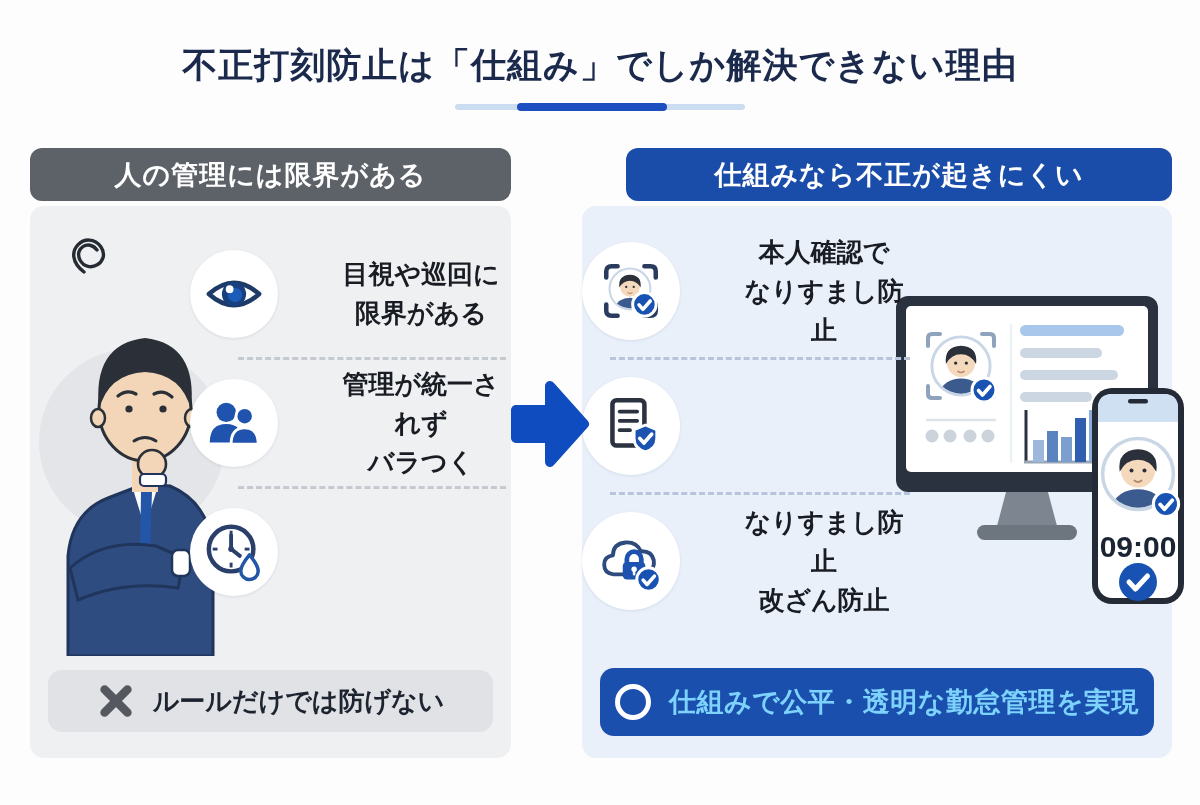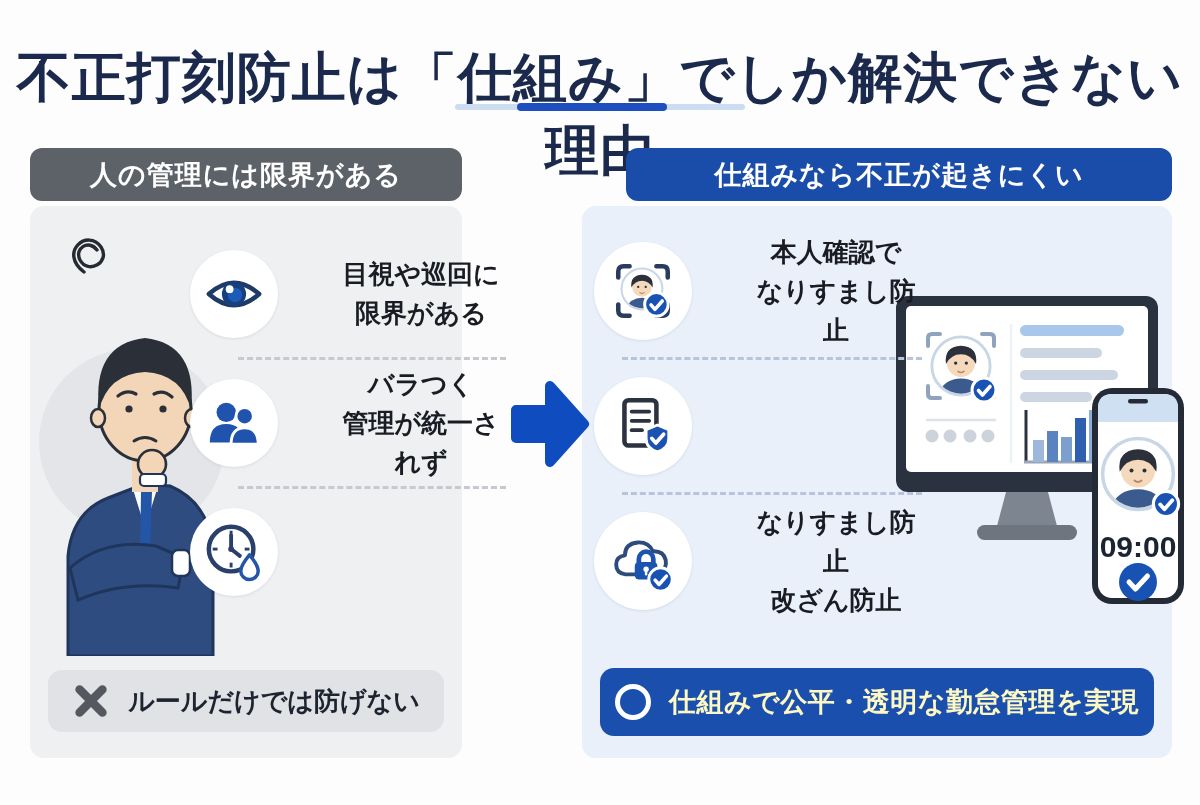--- a/index.html
+++ b/index.html
@@ -9,7 +9,7 @@
 
   
   .title { position:absolute; top:42px; left:0; width:100%; text-align:center;
-           font-size:54px; font-weight:900; color:#1b2a4c; letter-spacing:1px; }
+           font-size:35px; font-weight:900; color:#1b2a4c; letter-spacing:1px; }
   .title-underline { position:absolute; top:104px; left:455px; width:290px; height:6px;
            background:#ccddf2; border-radius:3px; }
   .title-underline-accent { position:absolute; left:62px; top:-1px; width:150px; height:8px;

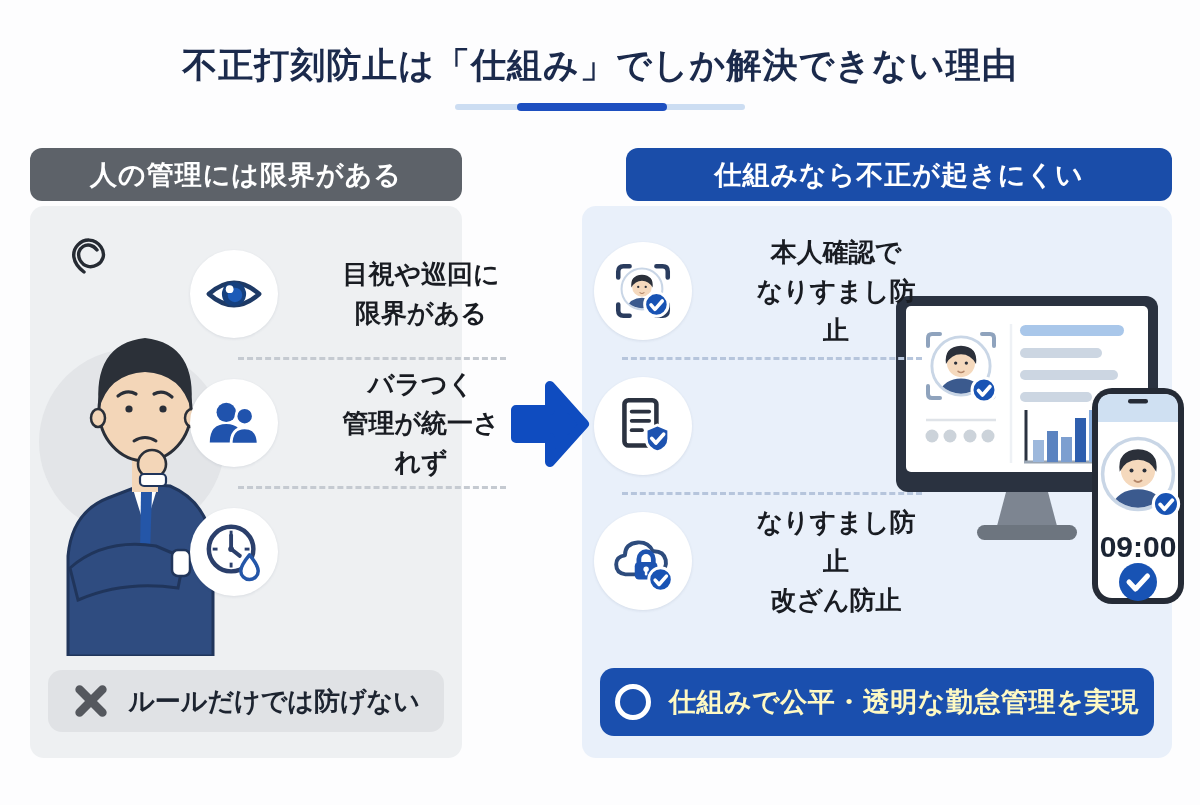--- a/index.html
+++ b/index.html
@@ -17,7 +17,7 @@
 
   
   .panel { position:absolute; top:148px; height:610px; }
-  .panel-left  { left:30px;  width:432px;font-family:Liberation Serif, serif; }
+  .panel-left  { left:30px;  width:481px;font-family:Liberation Serif, serif; }
   .panel-right { left:582px; width:590px; }
   .panel-header { position:absolute; top:0; left:0; right:0; height:53px; border-radius:12px;
            display:flex; align-items:center; justify-content:center;

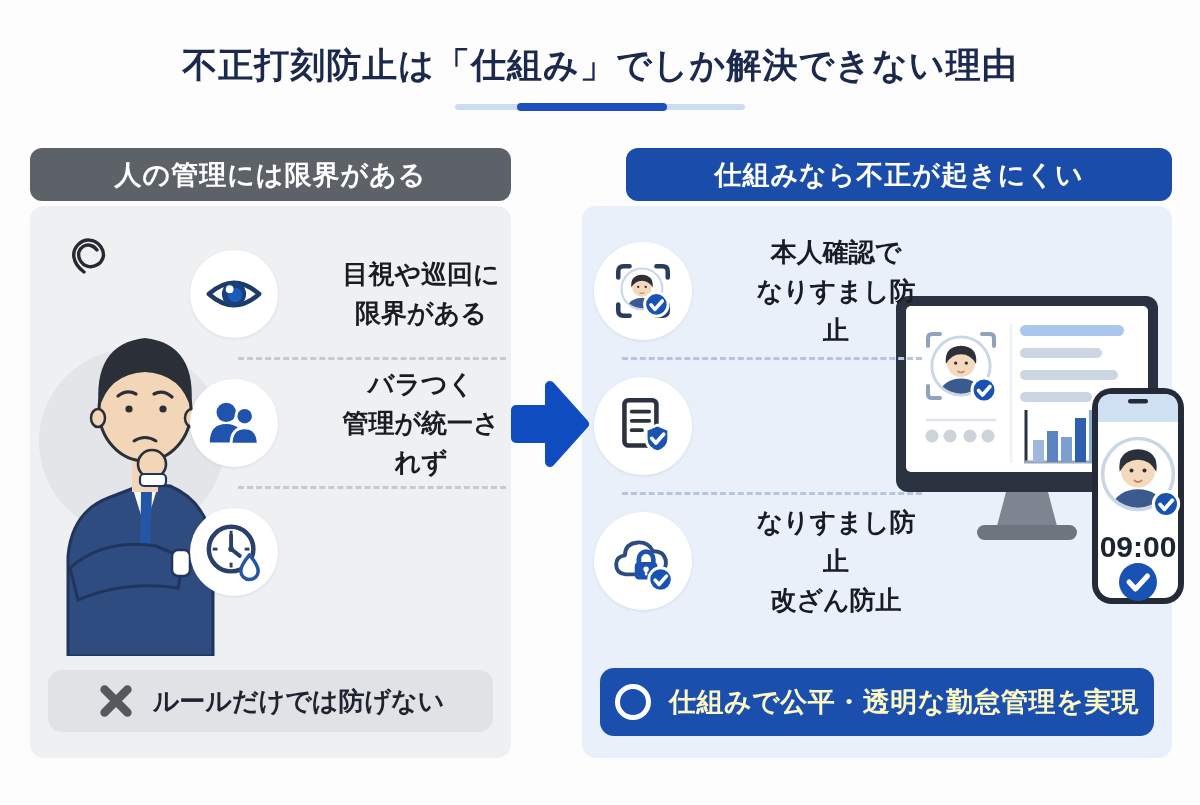--- a/index.html
+++ b/index.html
@@ -31,7 +31,7 @@
   
   .rows { position:absolute; z-index:2; }
   .rows-left  { left:160px; top:36px;  width:322px; }
-  .rows-right { left:12px;  top:30px;  width:334px; }
+  .rows-right { left:0;  top:30px;  width:334px; }
   .row { display:flex; align-items:center; gap:12px; }
   .rows-left  .row { height:104px; }
   .rows-right .row { height:110px; }

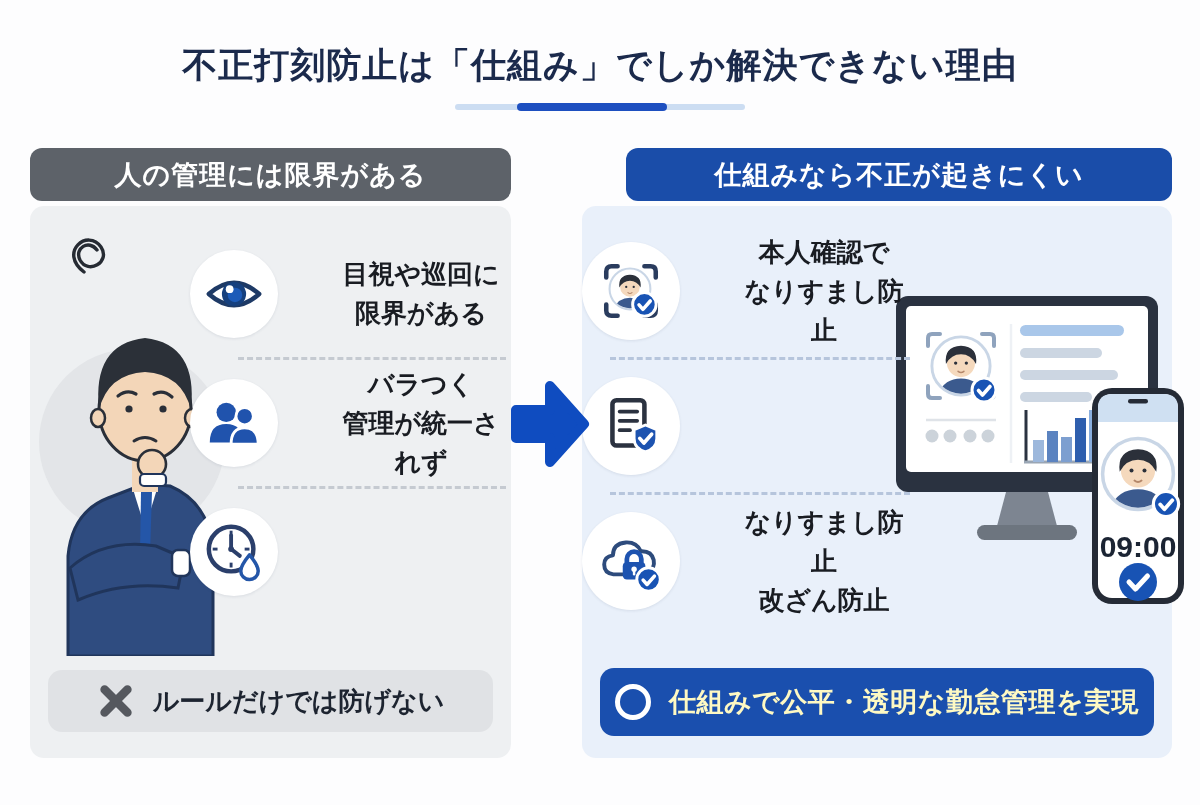--- a/index.html
+++ b/index.html
@@ -152,8 +152,8 @@
             </svg>
           </div>
           <div class="row-text">
+            <div>管理が統一されず</div>
             <div>バラつく</div>
-            <div>管理が統一されず</div>
           </div>
         </div>
         <div class="divider"></div>

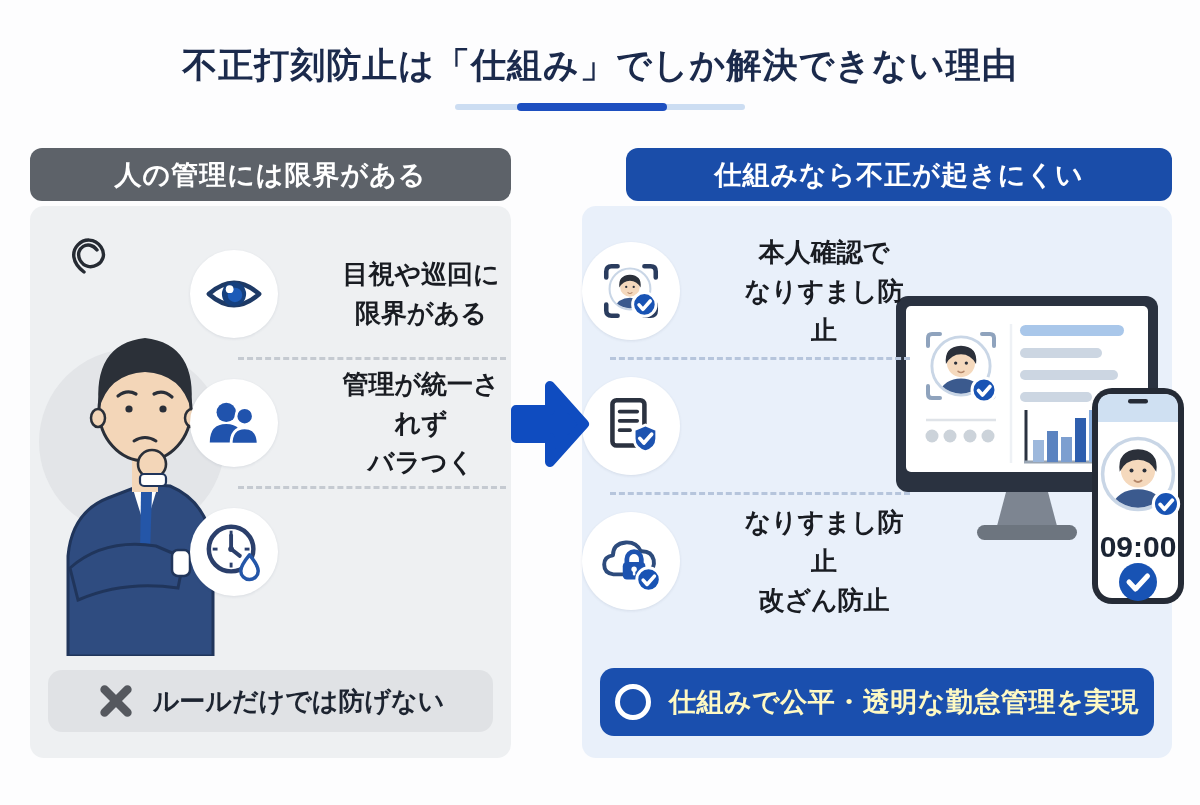--- a/index.html
+++ b/index.html
@@ -50,7 +50,7 @@
            justify-content:center; gap:18px; border-radius:14px; z-index:3;text-align:center; }
   .footer-gray { bottom:26px; height:62px; background:#e0e2e5; color:#1d2430;
            font-size:26px; font-weight:800; }
-  .footer-blue { bottom:22px; height:68px; background:#1a4fae; color:#fef9c3;
+  .footer-blue { bottom:22px; height:68px; background:#1a4fae; color:#7dd3fc;
            font-size:27px; font-weight:800; letter-spacing:0.5px; }
   .ring-icon { width:36px; height:36px; border:5px solid #ffffff; border-radius:50%; }
 

